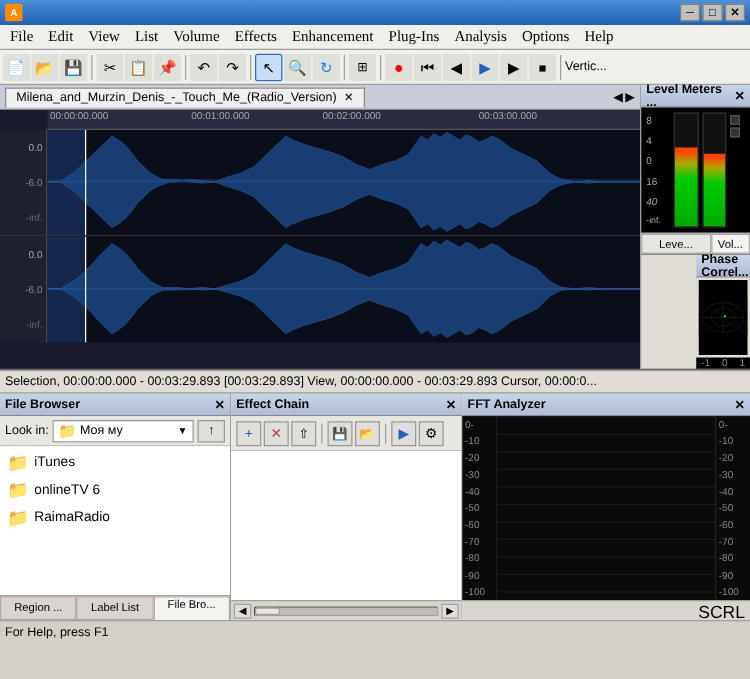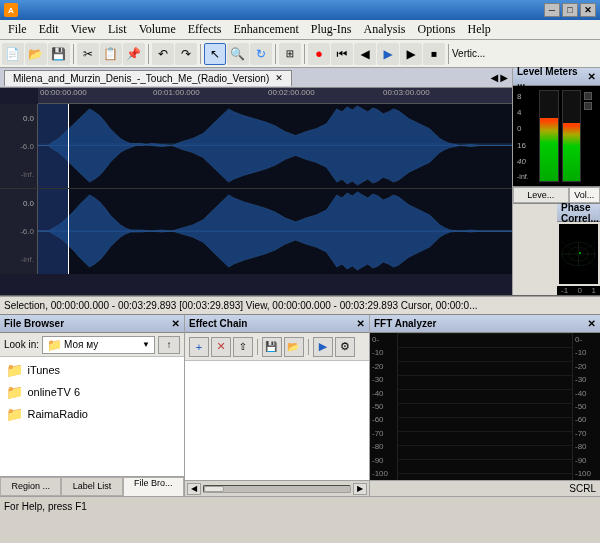--- a/index.html
+++ b/index.html
@@ -111,7 +111,7 @@
     <div style="background:#2a2a40; height:16px; position:relative; margin-left:38px; border-bottom:1px solid #555;">
       <span style="position:absolute; left:2px; color:#aaa; font-size:8px;">00:00:00.000</span>
       <span style="position:absolute; left:115px; color:#aaa; font-size:8px;">00:01:00.000</span>
-      <span style="position:absolute; left:230px; color:#aaa; font-size:8px;">00:02:00.000</span>
+      <span style="position:absolute; left:220px; color:#aaa; font-size:8px;">00:02:00.000</span>
       <span style="position:absolute; left:345px; color:#aaa; font-size:8px;">00:03:00.000</span>
     </div>
 

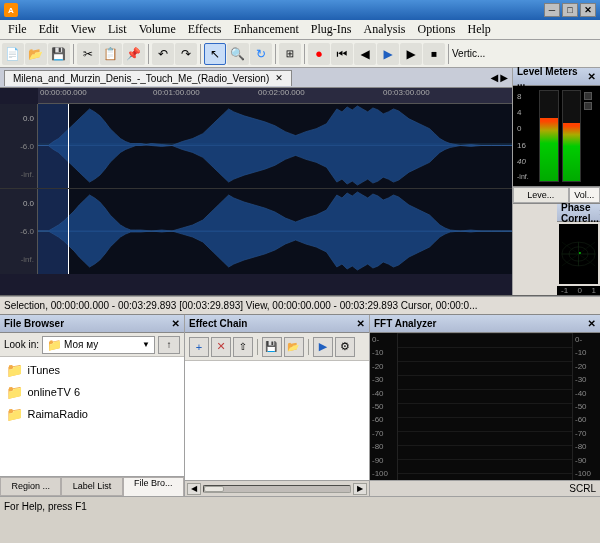--- a/index.html
+++ b/index.html
@@ -353,7 +353,7 @@
     </div>
 
     <div style="height:16px; background:#d8d4ce; border-top:1px solid #a0a0a0; display:flex; align-items:center; justify-content:flex-end; padding-right:4px;">
-      <span style="font-size:10px;">SCRL</span>
+      <span style="font-size:14px;">SCRL</span>
     </div>
   </div>
 </div>

